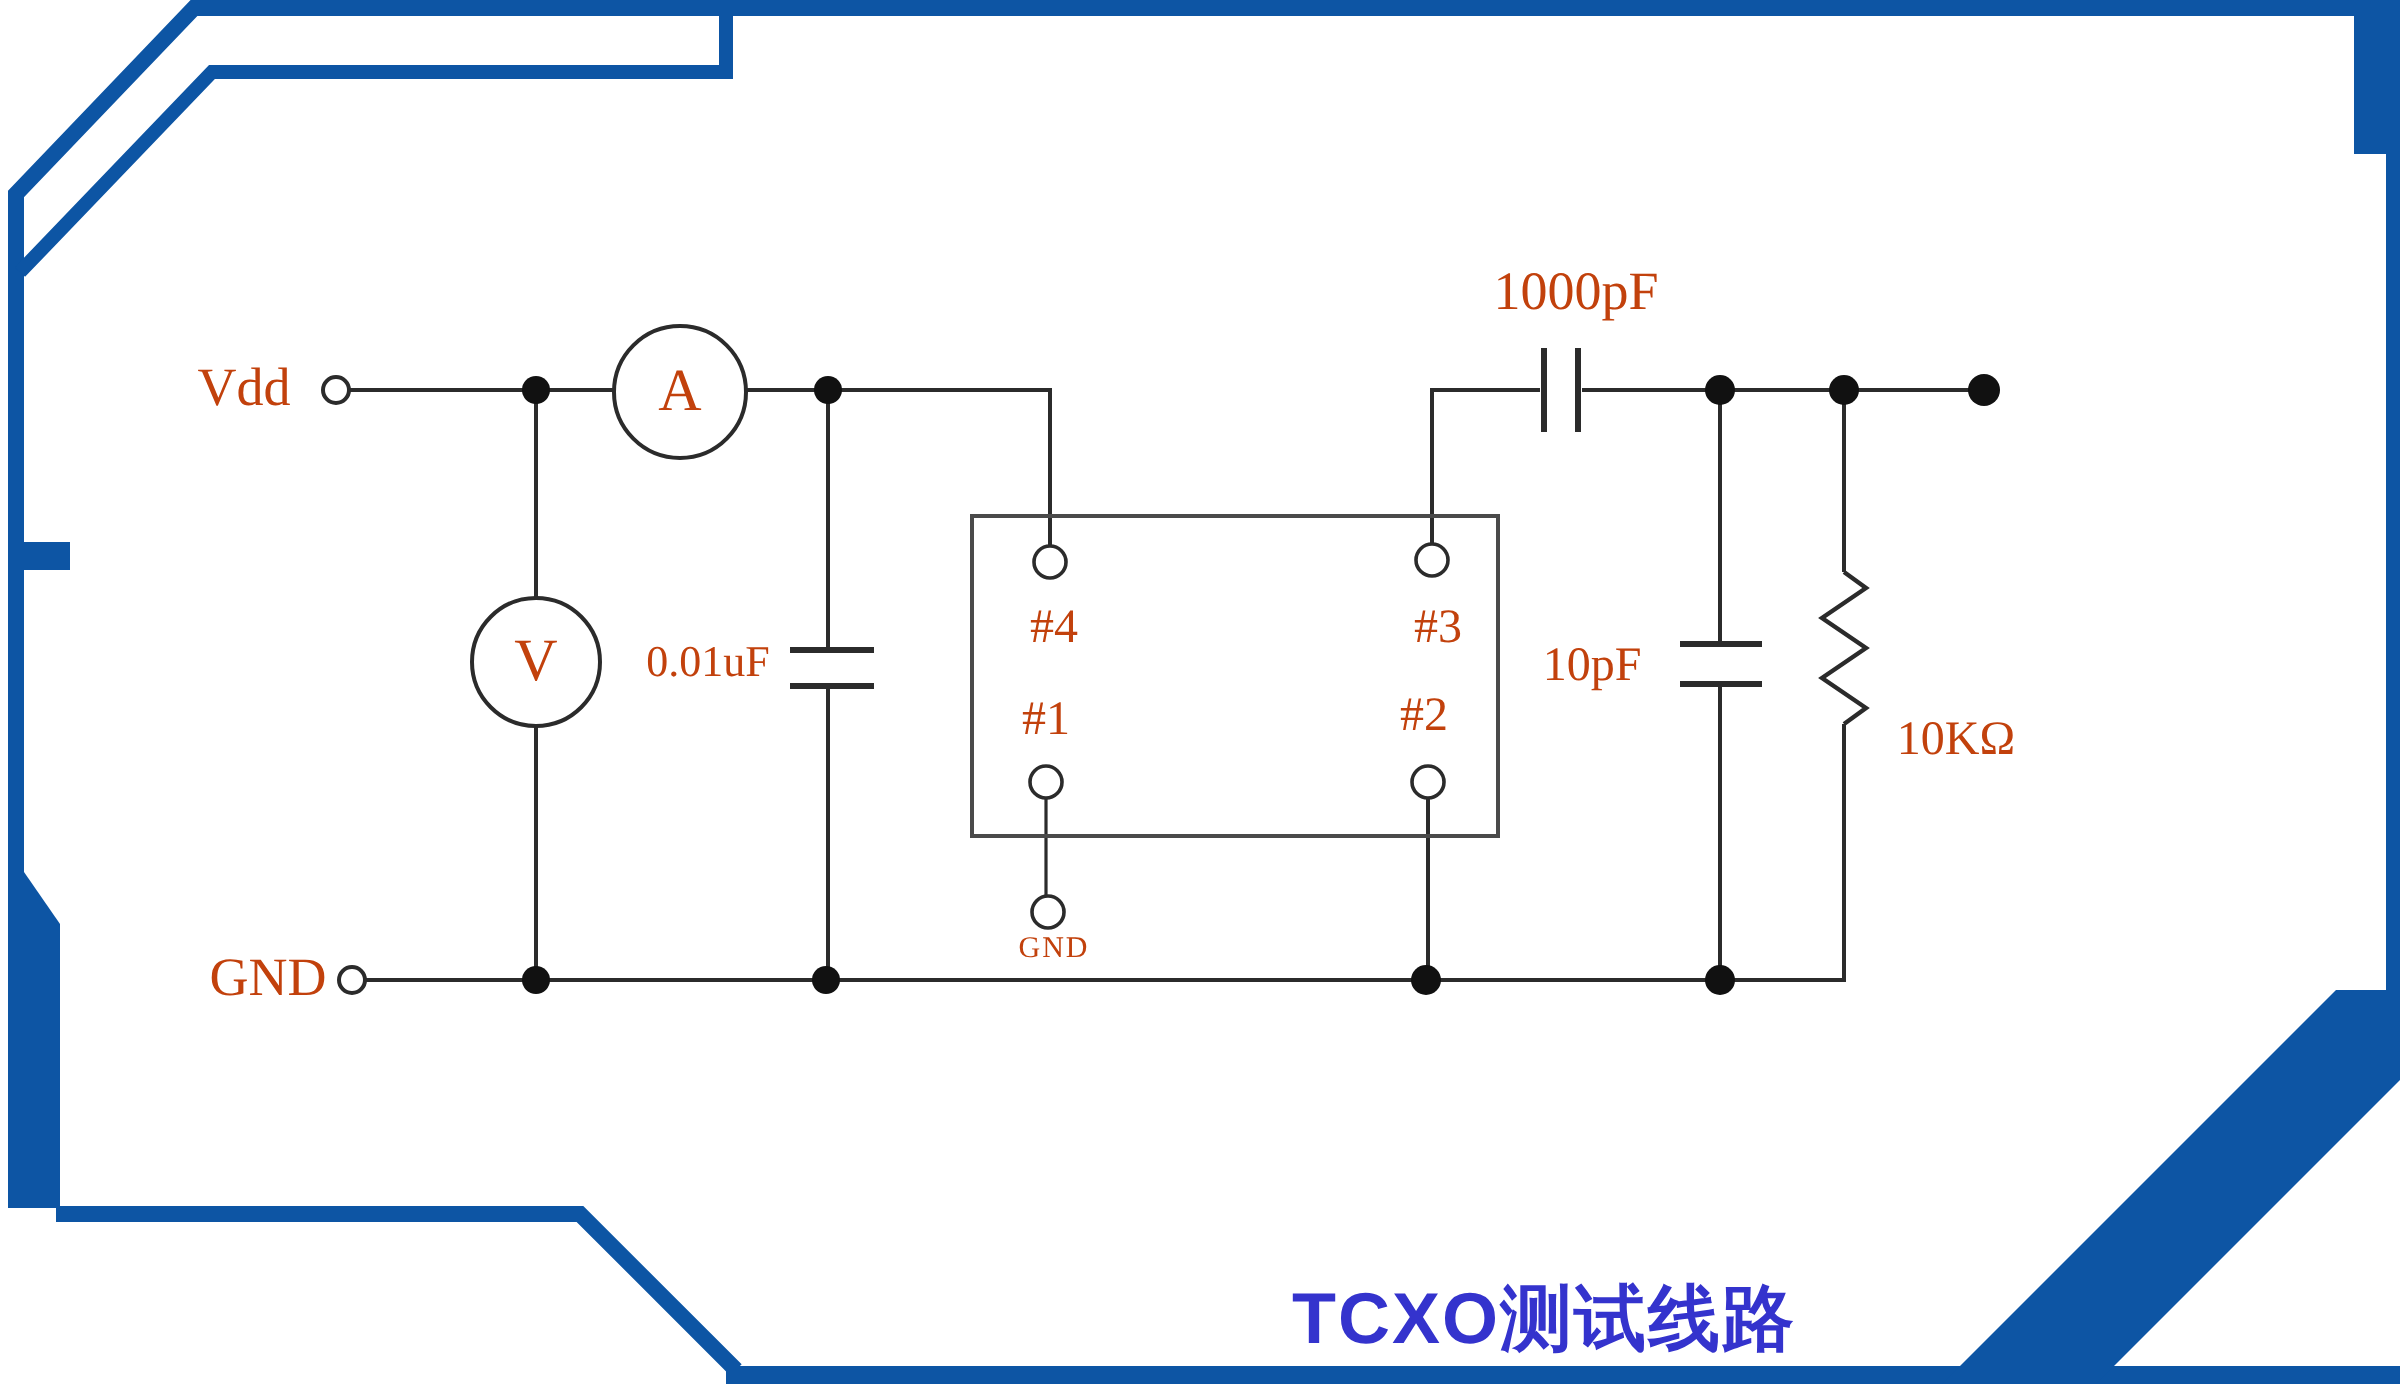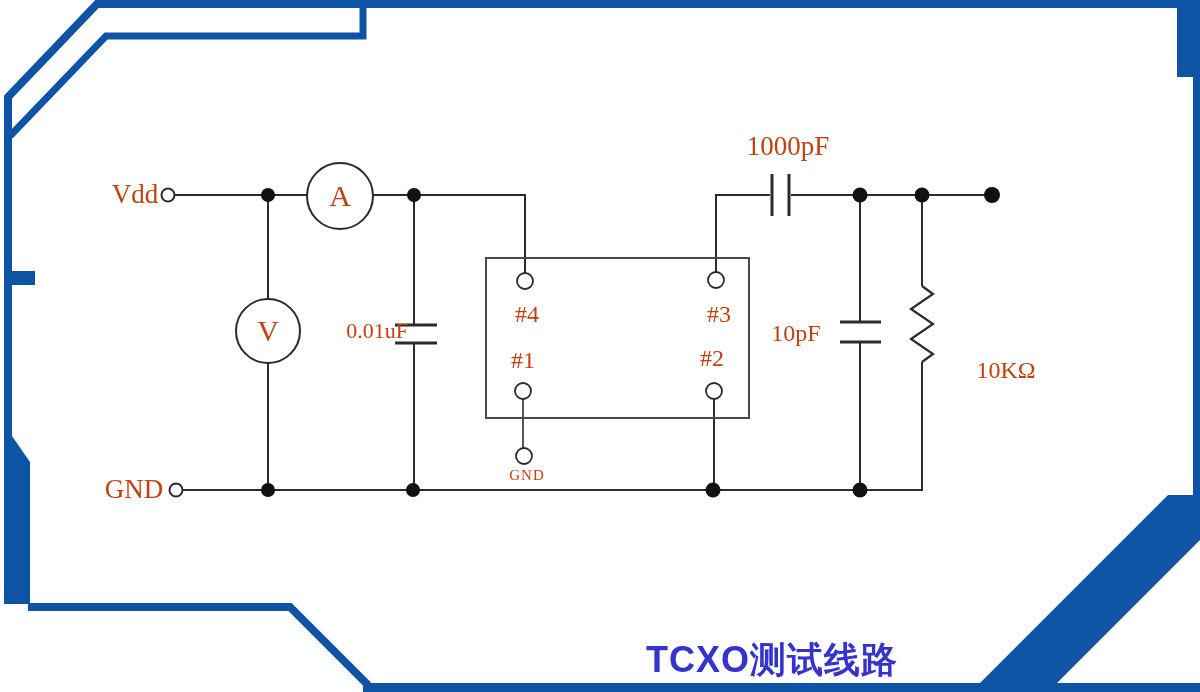--- a/index.html
+++ b/index.html
@@ -106,7 +106,7 @@
     </g>
   </svg>
 
-  <span class="lbl serif26" style="left:135px;top:194px;">Vdd</span>
+  <span class="lbl serif26" style="left:122px;top:194px;">Vdd</span>
   <span class="lbl serif26" style="left:134px;top:489px;">GND</span>
   <span class="lbl meter-letter" style="left:340px;top:196px;">A</span>
   <span class="lbl meter-letter" style="left:268px;top:331px;">V</span>

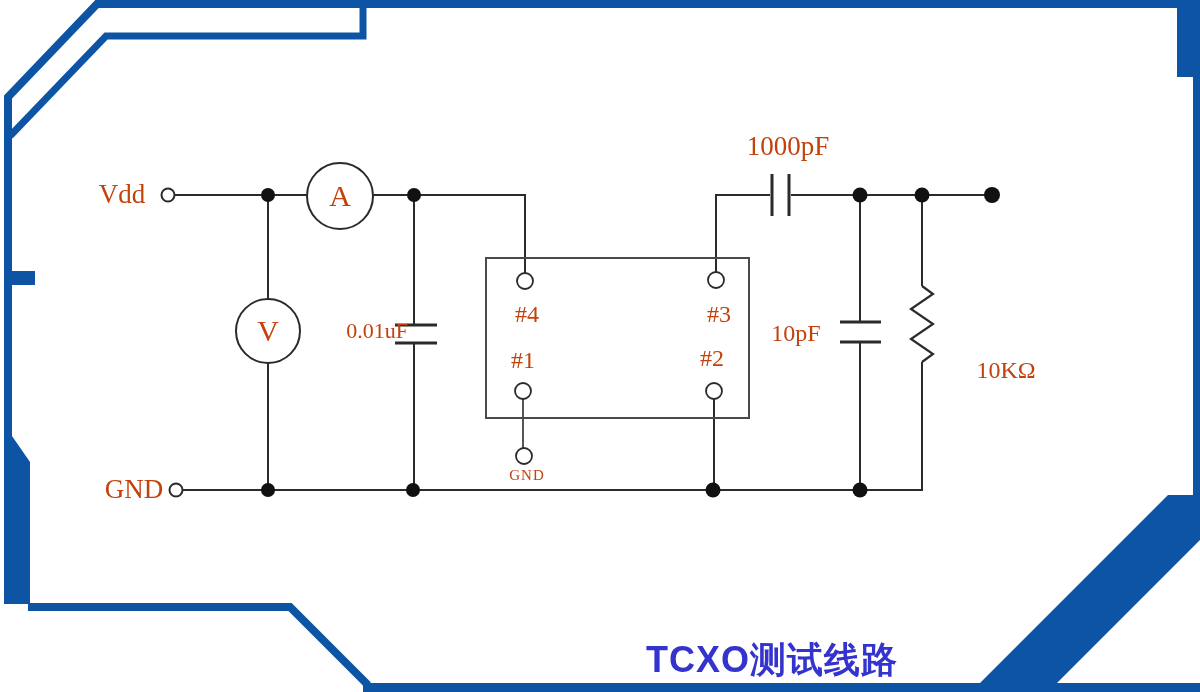--- a/index.html
+++ b/index.html
@@ -14,7 +14,7 @@
   }
   .serif26{font-size:27px;}
   .serif24{font-size:24px;}
-  .serif22{font-size:22px;margin-left:23px;}
+  .serif22{font-size:22px;}
   .serif16{font-size:15px;letter-spacing:1px;}
   .meter-letter{font-size:30px;}
   .sans-bold{

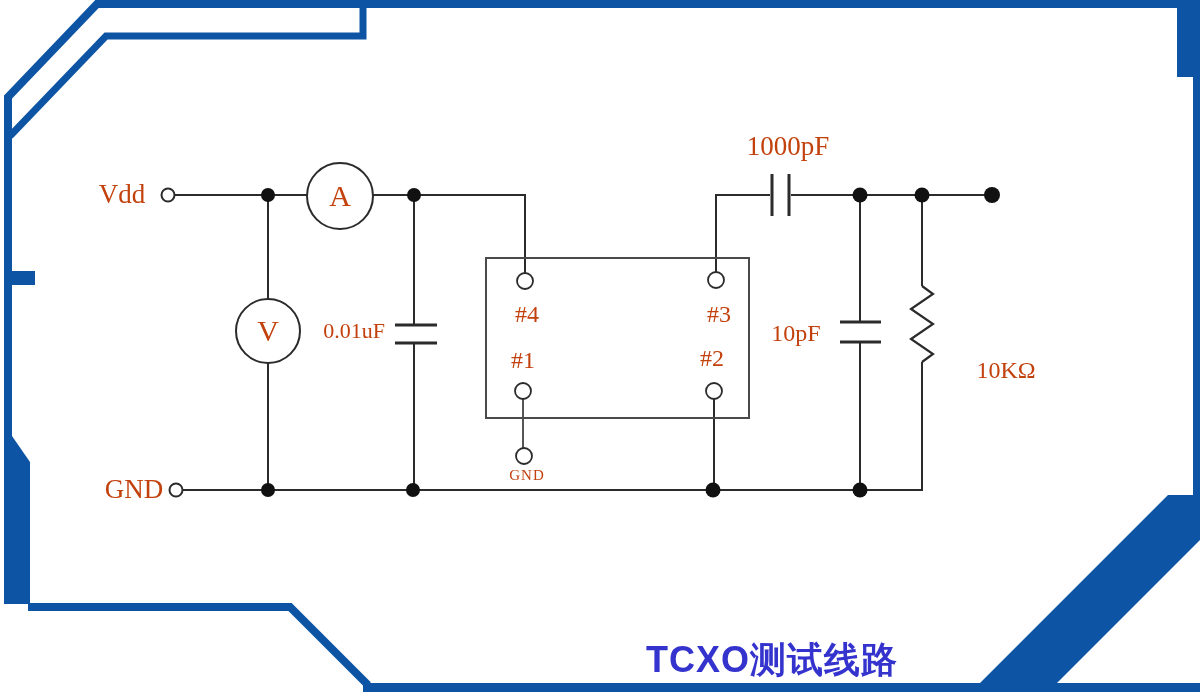--- a/index.html
+++ b/index.html
@@ -113,7 +113,7 @@
   <span class="lbl serif22" style="left:354px;top:331px;">0.01uF</span>
   <span class="lbl serif26" style="left:788px;top:146px;">1000pF</span>
   <span class="lbl serif24" style="left:796px;top:333px;">10pF</span>
-  <span class="lbl serif24" style="left:1006px;top:370px;text-align:center;">10KΩ</span>
+  <span class="lbl serif24" style="left:978px;top:370px;text-align:center;">10KΩ</span>
   <span class="lbl serif24" style="left:527px;top:314px;">#4</span>
   <span class="lbl serif24" style="left:719px;top:314px;">#3</span>
   <span class="lbl serif24" style="left:523px;top:360px;">#1</span>

